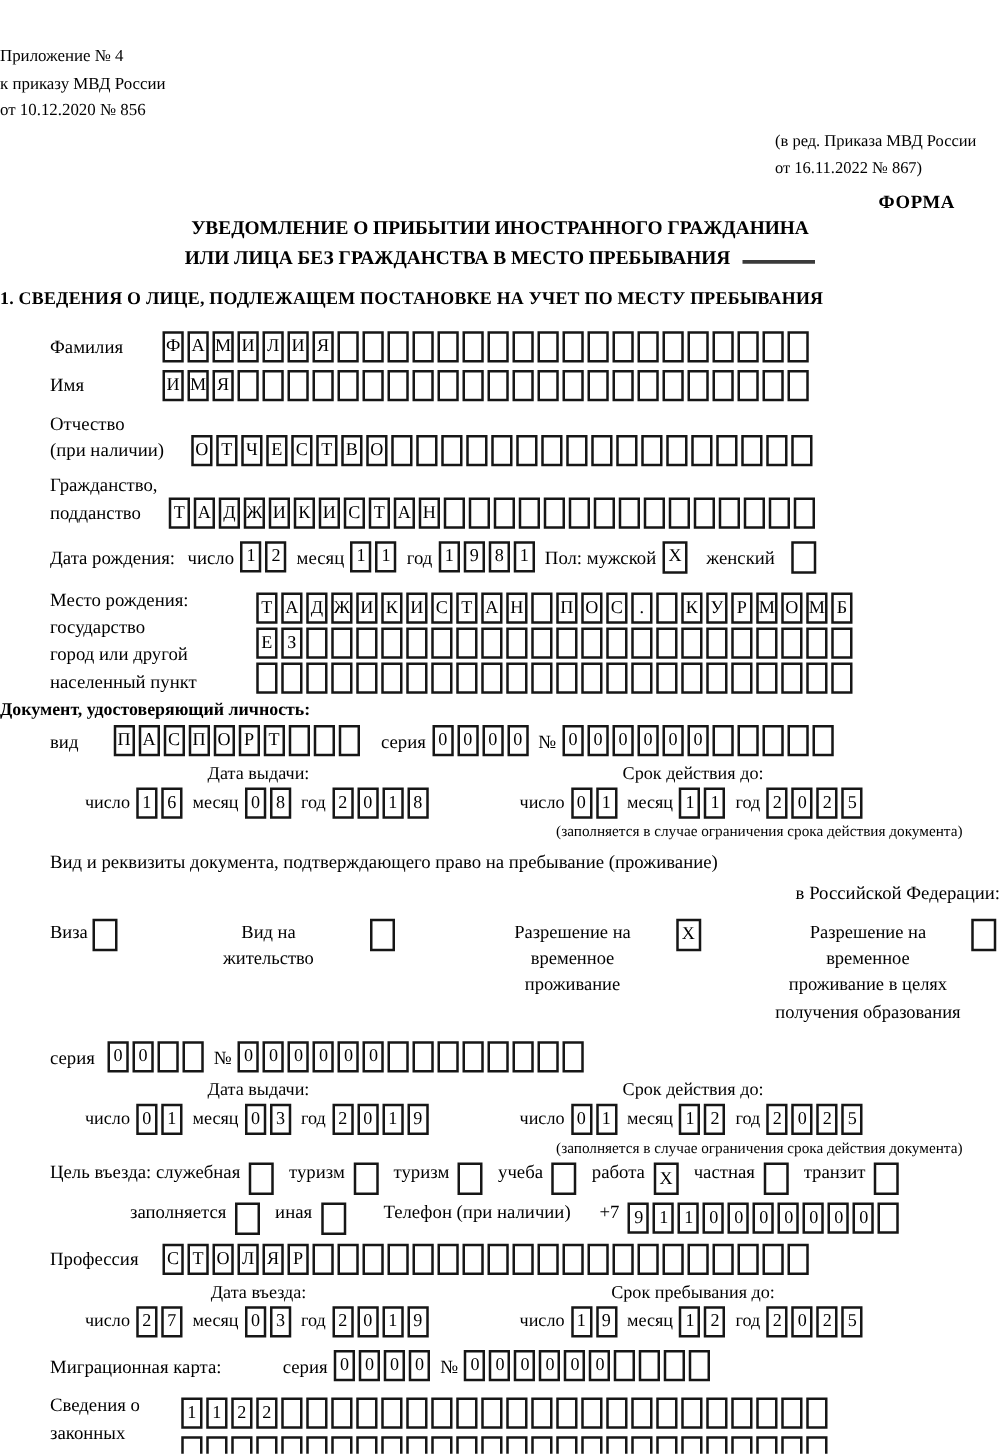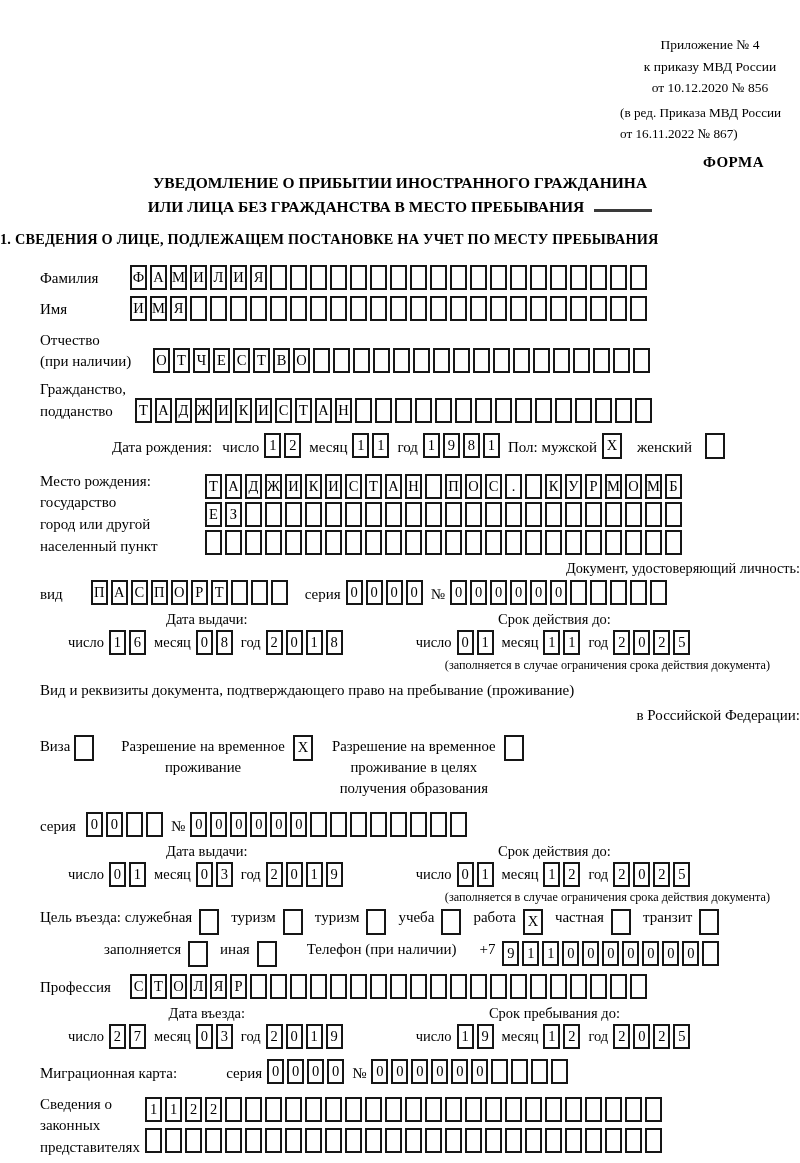--- a/index.html
+++ b/index.html
@@ -7,7 +7,7 @@
     font-family:"Liberation Serif", serif; overflow:hidden; }
   body { padding-top:34px; }
 
-  .hdr-block { margin-left:620px; font-size:13.5px; line-height:1.6;text-align:center; }
+  .hdr-block { font-size:13.5px; line-height:1.6; }
   .hdr-block2 { margin-left:620px; font-size:13.2px; line-height:1.6; margin-top:3px; }
   .forma { text-align:right; padding-right:36px; font-weight:bold; font-size:15px; margin-top:10px; letter-spacing:.5px; }
 

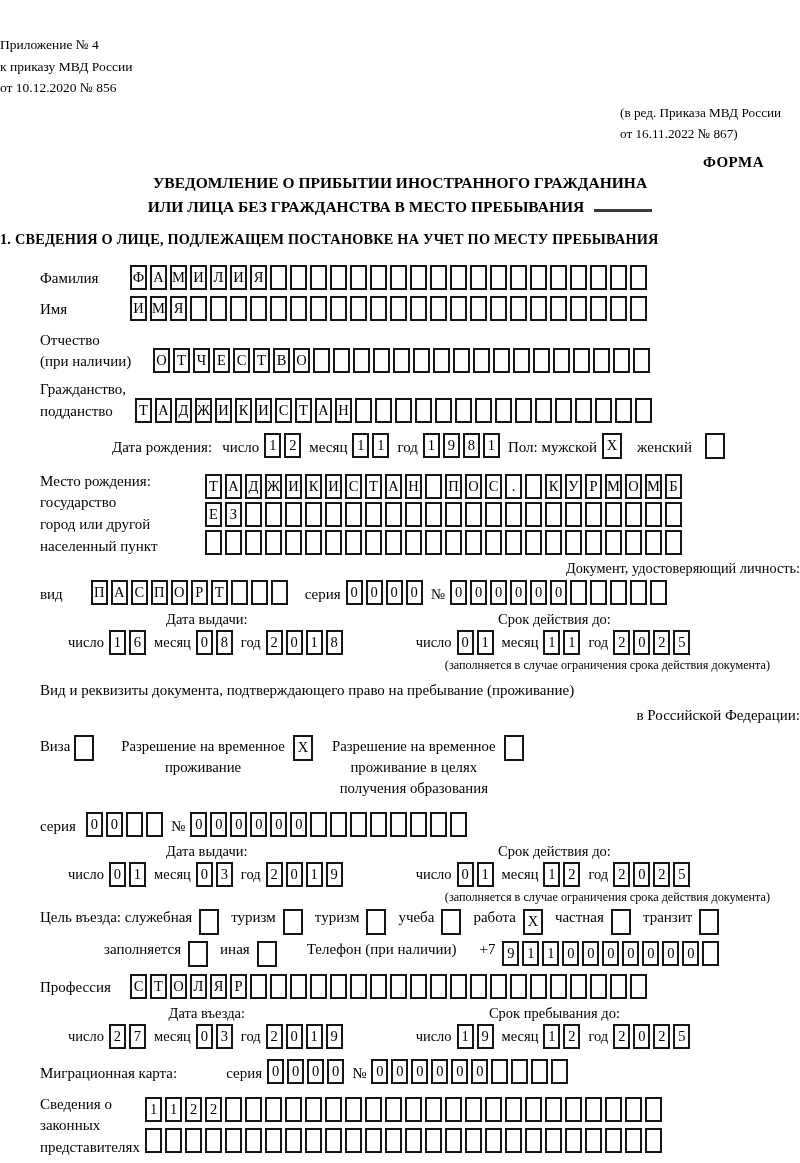--- a/index.html
+++ b/index.html
@@ -206,7 +206,7 @@
     </div>
 </div>
 
-<div class="frow" style="margin-top:10px; align-items:center;justify-content:center;">
+<div class="frow" style="margin-top:10px; align-items:center;">
   <span class="inline-lbl" style="padding-left:0;">Дата рождения:</span>
   <span class="inline-lbl">число</span>
   <span class="cells">

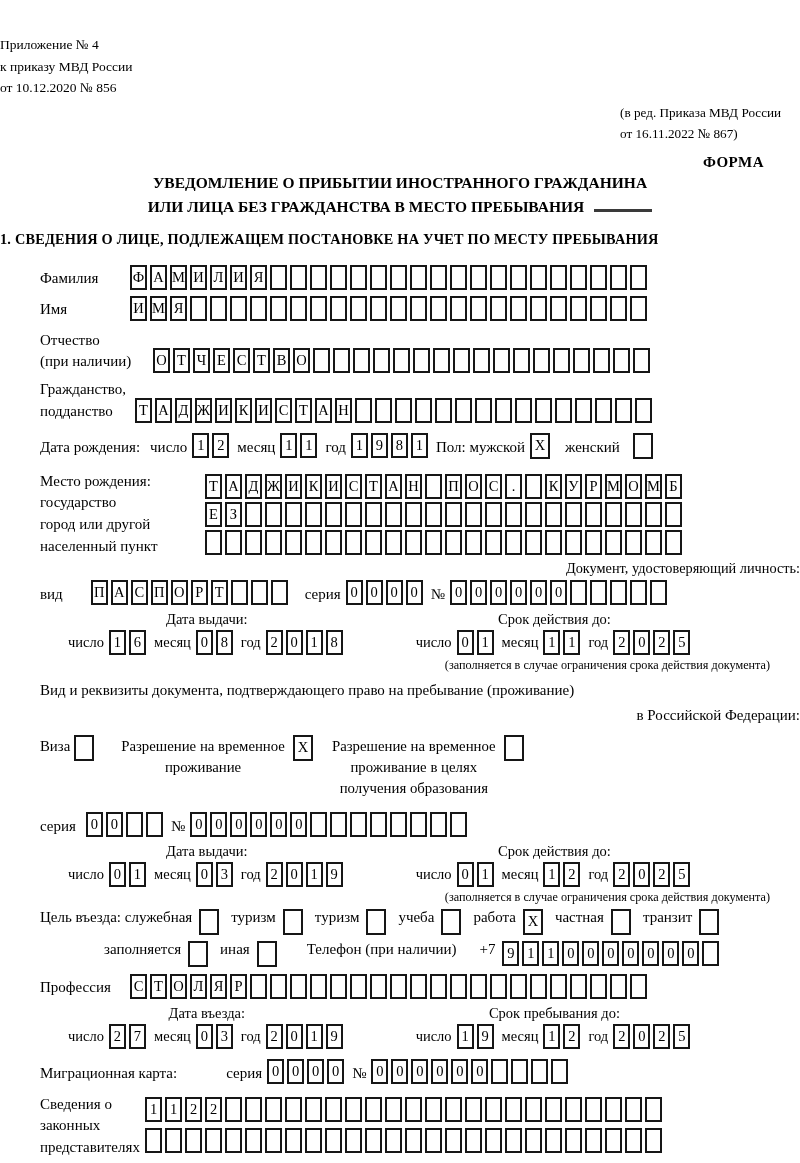--- a/index.html
+++ b/index.html
@@ -51,7 +51,7 @@
   .purpose-line .plabel { font-size:15px; margin-right:7px; white-space:nowrap; }
   .purpose-line .cbx { margin-right:9px; }
 
-  .center-bold { text-align:right; font-weight:normal; font-size:14.3px; margin-top:8px; }
+  .center-bold { text-align:left; font-weight:bold; font-size:14.3px; margin-top:8px; }
 </style>
 </head>
 <body>

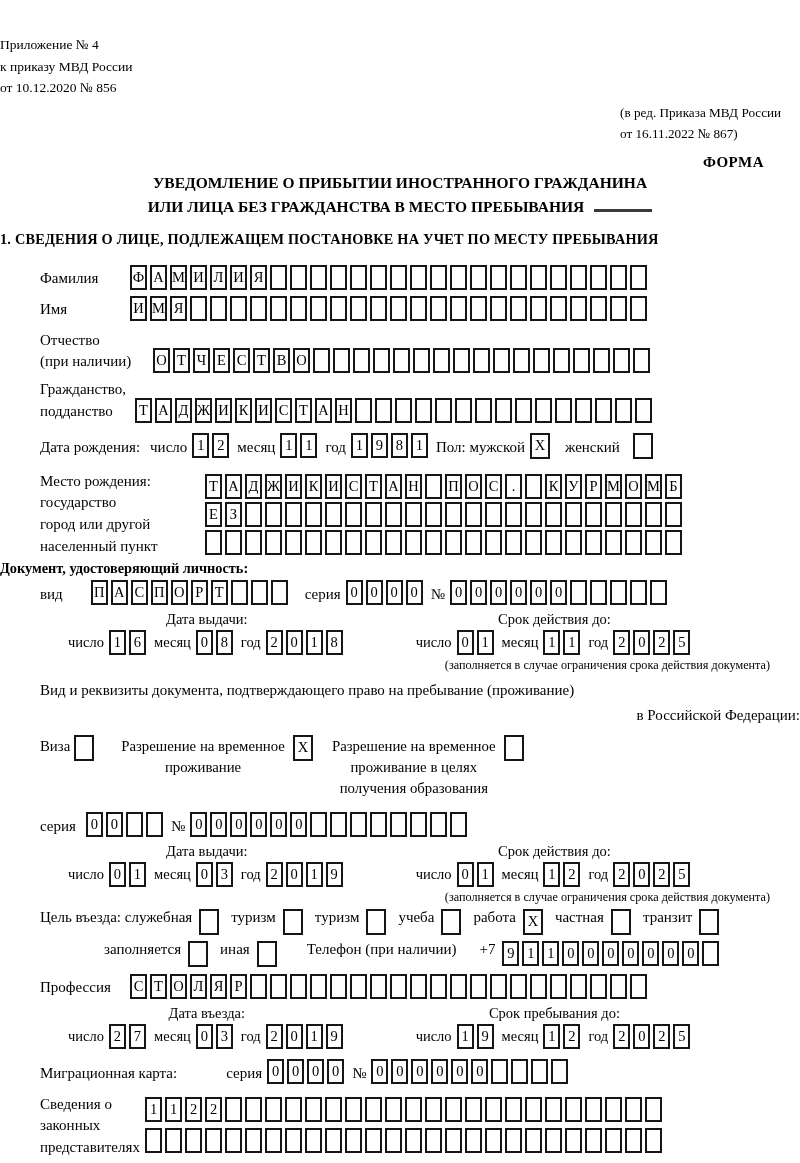--- a/index.html
+++ b/index.html
@@ -413,7 +413,7 @@
 <div class="plain" style="margin-top:6px;">Вид и реквизиты документа, подтверждающего право на пребывание (проживание)</div>
 <div class="plain" style="margin-top:3px;text-align:right;">в Российской Федерации:</div>
 
-<div class="opt-row" style="margin-top:6px;">
+<div class="opt-row" style="margin-top:6px;gap:40px;">
   <div class="opt">
     <div class="olabel">Виза</div>
     <span class="cells cbx" style="margin-left:4px;">

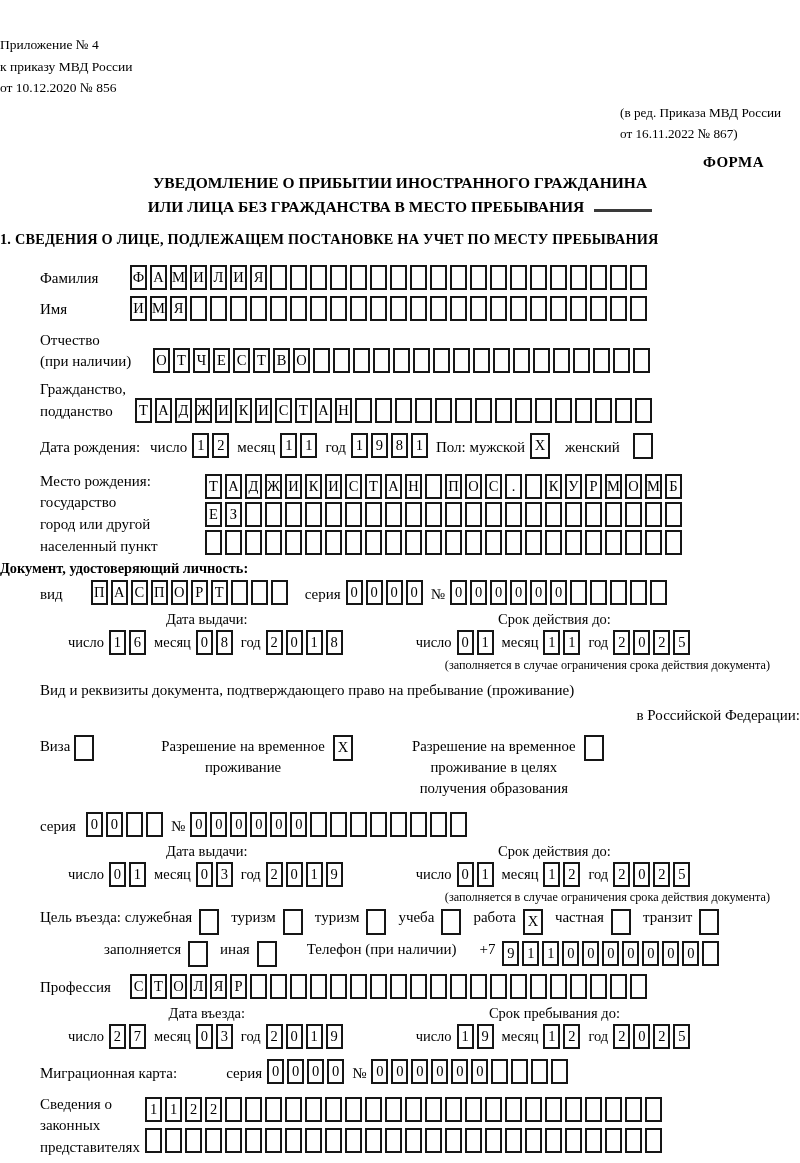--- a/index.html
+++ b/index.html
@@ -421,6 +421,12 @@
       </span>
   </div>
   <div class="opt" style="margin-left:24px;">
+    <div class="olabel">Вид на жительство</div>
+    <span class="cells cbx" style="margin-left:28px;">
+        <span class="cell"></span>
+      </span>
+  </div>
+  <div class="opt" style="margin-left:24px;">
     <div class="olabel">
       <div>Разрешение на временное</div>
       <div>проживание</div>

